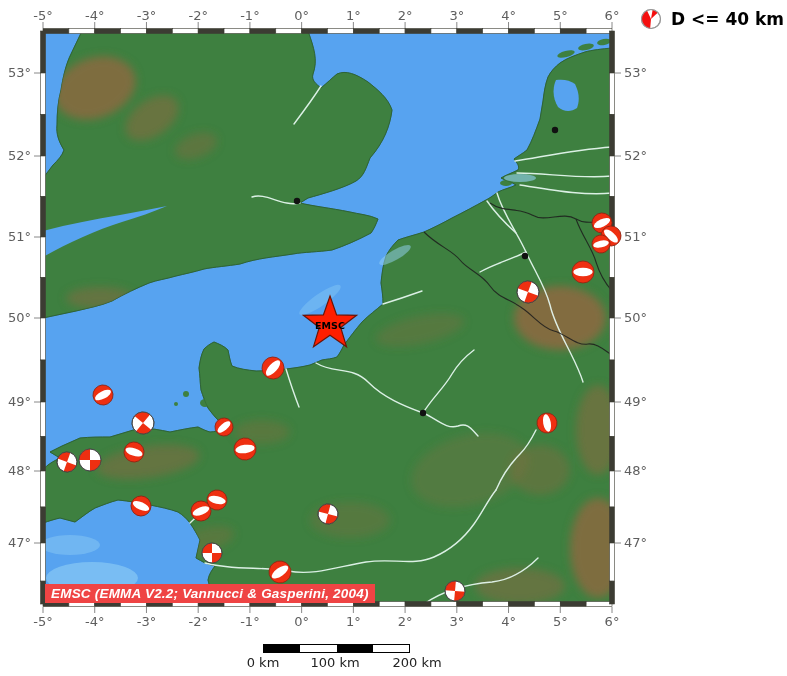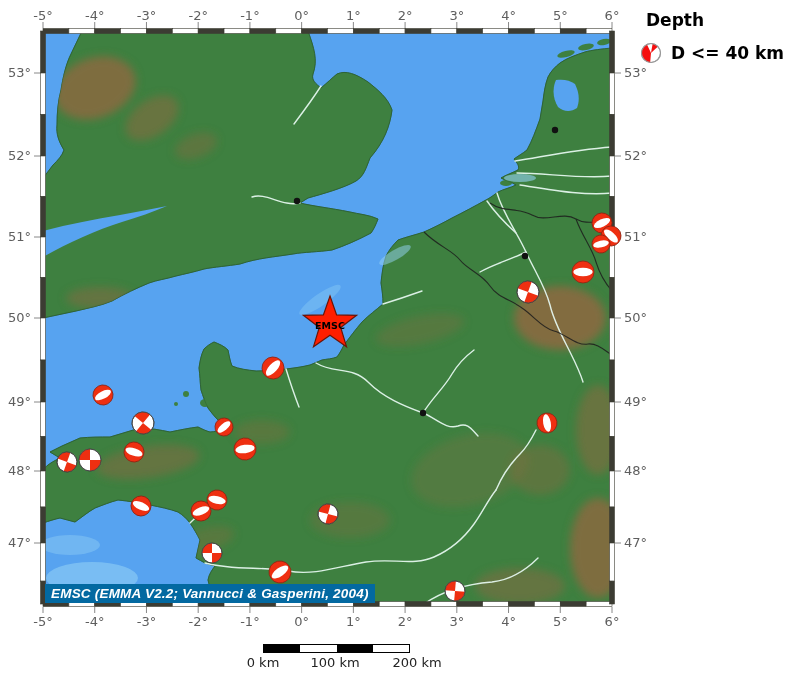--- a/index.html
+++ b/index.html
@@ -424,7 +424,6 @@
 
   
   <div class="legend">
-    <div class="legend-title">Depth</div>
     <div class="legend-item">
       <svg class="lg-icon" width="22" height="22">
           <circle cx="11" cy="11" r="9.5" fill="#ffffff" stroke="#9a9a9a" stroke-width="1.1"></circle>

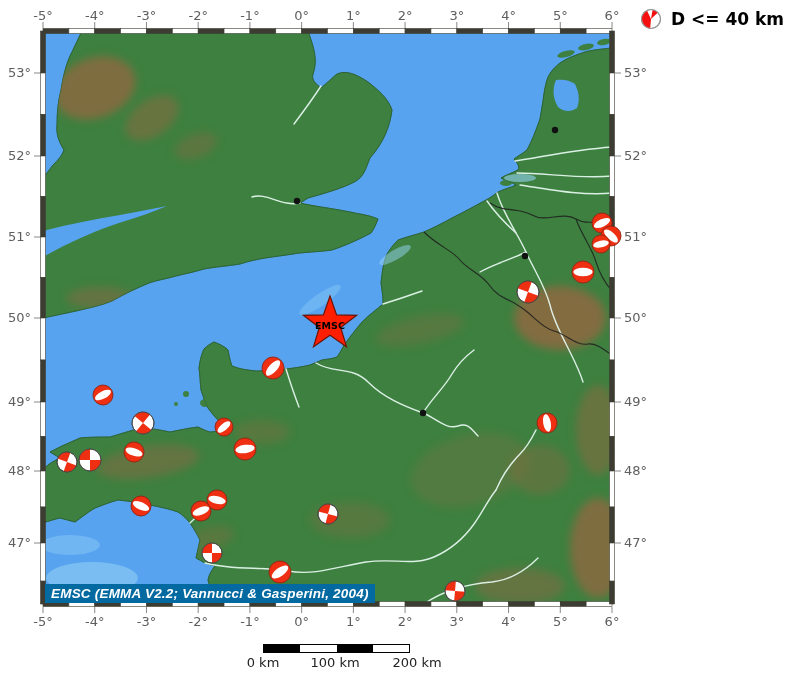--- a/index.html
+++ b/index.html
@@ -6,7 +6,7 @@
   .stage{position:relative;width:787px;height:676px;background:#fff;overflow:hidden;
          font-family:"DejaVu Sans",sans-serif;}
   svg text{font-family:"DejaVu Sans",sans-serif;}
-  .credit-box{position:absolute;left:45px;top:584px;background:#0369a1;color:#fff;
+  .credit-box{position:absolute;left:45px;top:584px;background:#ef4444;color:#fff;
               font-family:"Liberation Sans",sans-serif;font-weight:bold;font-style:italic;
               font-size:13.5px;padding:2px 6px;white-space:nowrap;letter-spacing:.2px;}
   .legend{position:absolute;left:640px;top:6px;width:146px;}

